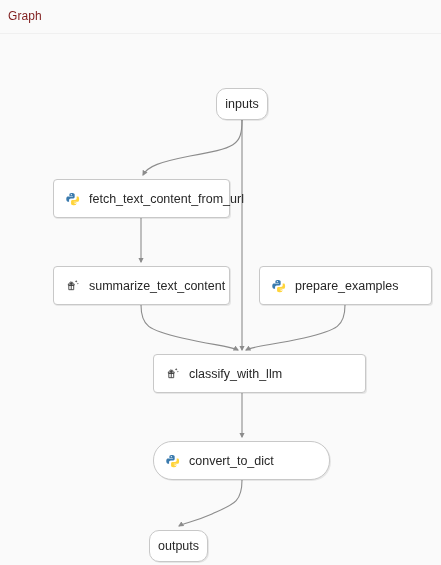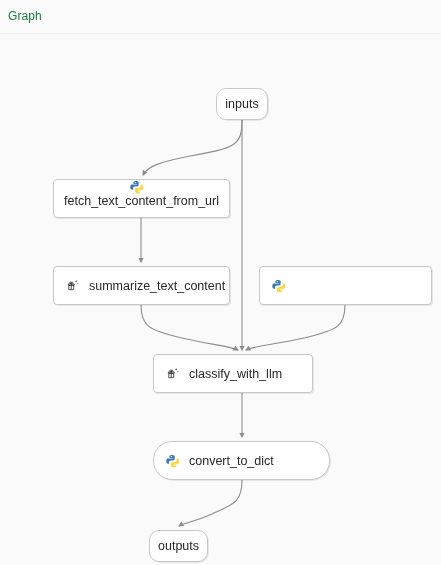--- a/index.html
+++ b/index.html
@@ -24,7 +24,7 @@
     left: 8px;
     top: 8px;
     font-size: 12px;
-    color: #15803d;
+    color: #7f1d1d;
     letter-spacing: 0.1px;
     line-height: 16px;
   }

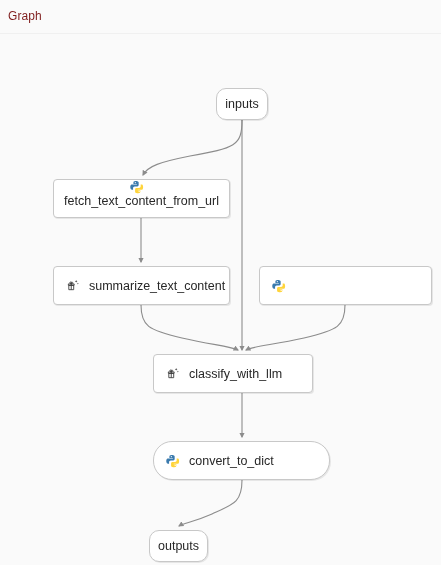--- a/index.html
+++ b/index.html
@@ -106,7 +106,7 @@
       <span class="node-label">inputs</span>
     </div>
 
-    <div class="node" style="left:53px; top:145px; width:177px; height:39px;flex-direction:column;">
+    <div class="node" style="left:53px; top:145px; width:177px; height:39px;">
       <span class="node-icon">
         <svg viewBox="0 0 16 16" width="14" height="14">
           <path fill="#3a7aad" d="M7.9 1.2c-1.2 0-2.2.1-2.9.3-.9.2-1.1.6-1.1 1.4v1.6h4v.5H2.4c-.9 0-1.6.5-1.9 1.5-.3 1.1-.3 1.8 0 3 .3.9.8 1.5 1.7 1.5h1.3V9.2c0-1 .9-1.9 1.9-1.9h3c.8 0 1.5-.7 1.5-1.5V2.9c0-.8-.7-1.4-1.5-1.5-.5-.1-1-.2-1.5-.2zM6.1 2.4c.4 0 .7.3.7.7 0 .4-.3.7-.7.7-.4 0-.7-.3-.7-.7 0-.4.3-.7.7-.7z"></path>

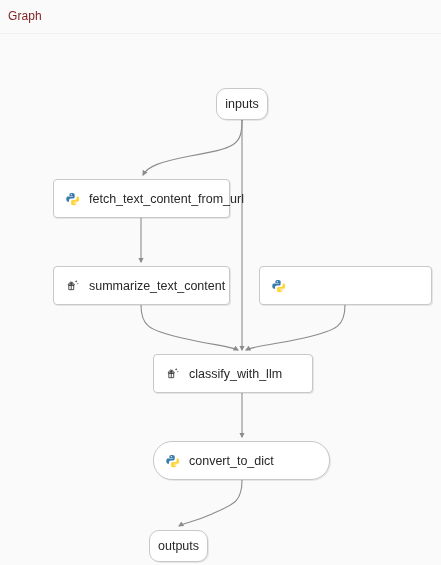--- a/index.html
+++ b/index.html
@@ -140,6 +140,7 @@
           <path fill="#ffd43b" d="M12.2 5.3v1.8c0 1.1-.9 1.9-1.9 1.9h-3c-.8 0-1.5.7-1.5 1.5v2.8c0 .8.7 1.3 1.5 1.5 1 .3 1.9.3 3 0 .7-.2 1.5-.6 1.5-1.5v-1.6h-3v-.5h4.5c.9 0 1.2-.6 1.5-1.5.3-.9.3-1.8 0-3-.2-.9-.6-1.5-1.5-1.5h-1.1zM10.5 12.3c.4 0 .7.3.7.7 0 .4-.3.7-.7.7-.4 0-.7-.3-.7-.7 0-.4.3-.7.7-.7z"></path>
         </svg>
       </span>
+      <span class="node-label">prepare_examples</span>
     </div>
 
     <div class="node" style="left:153px; top:320px; width:160px; height:39px;">

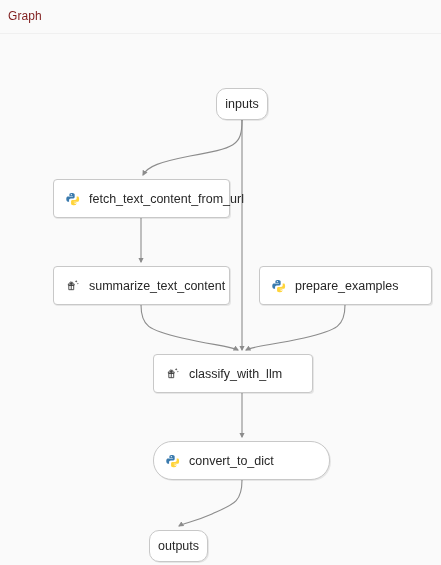--- a/index.html
+++ b/index.html
@@ -143,7 +143,7 @@
       <span class="node-label">prepare_examples</span>
     </div>
 
-    <div class="node" style="left:153px; top:320px; width:160px; height:39px;">
+    <div class="node" style="left:153px; top:320px; width:213px; height:39px;">
       <span class="node-icon">
         <svg viewBox="0 0 16 16" width="14" height="14">
           <g fill="none" stroke="#3a3a3a" stroke-width="1">

